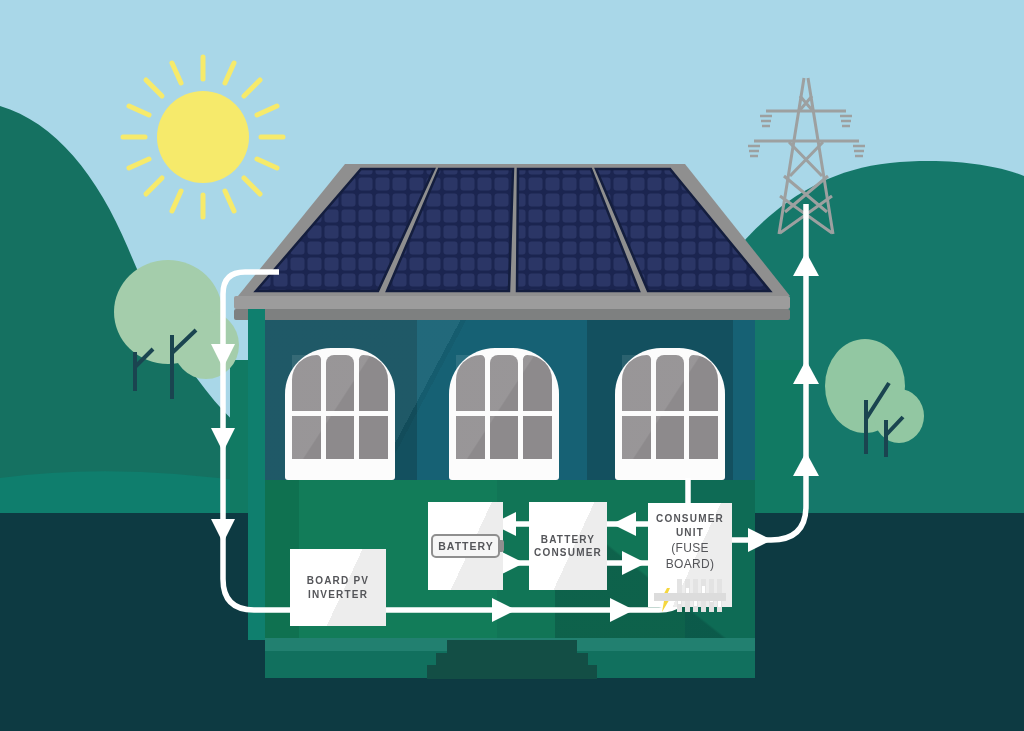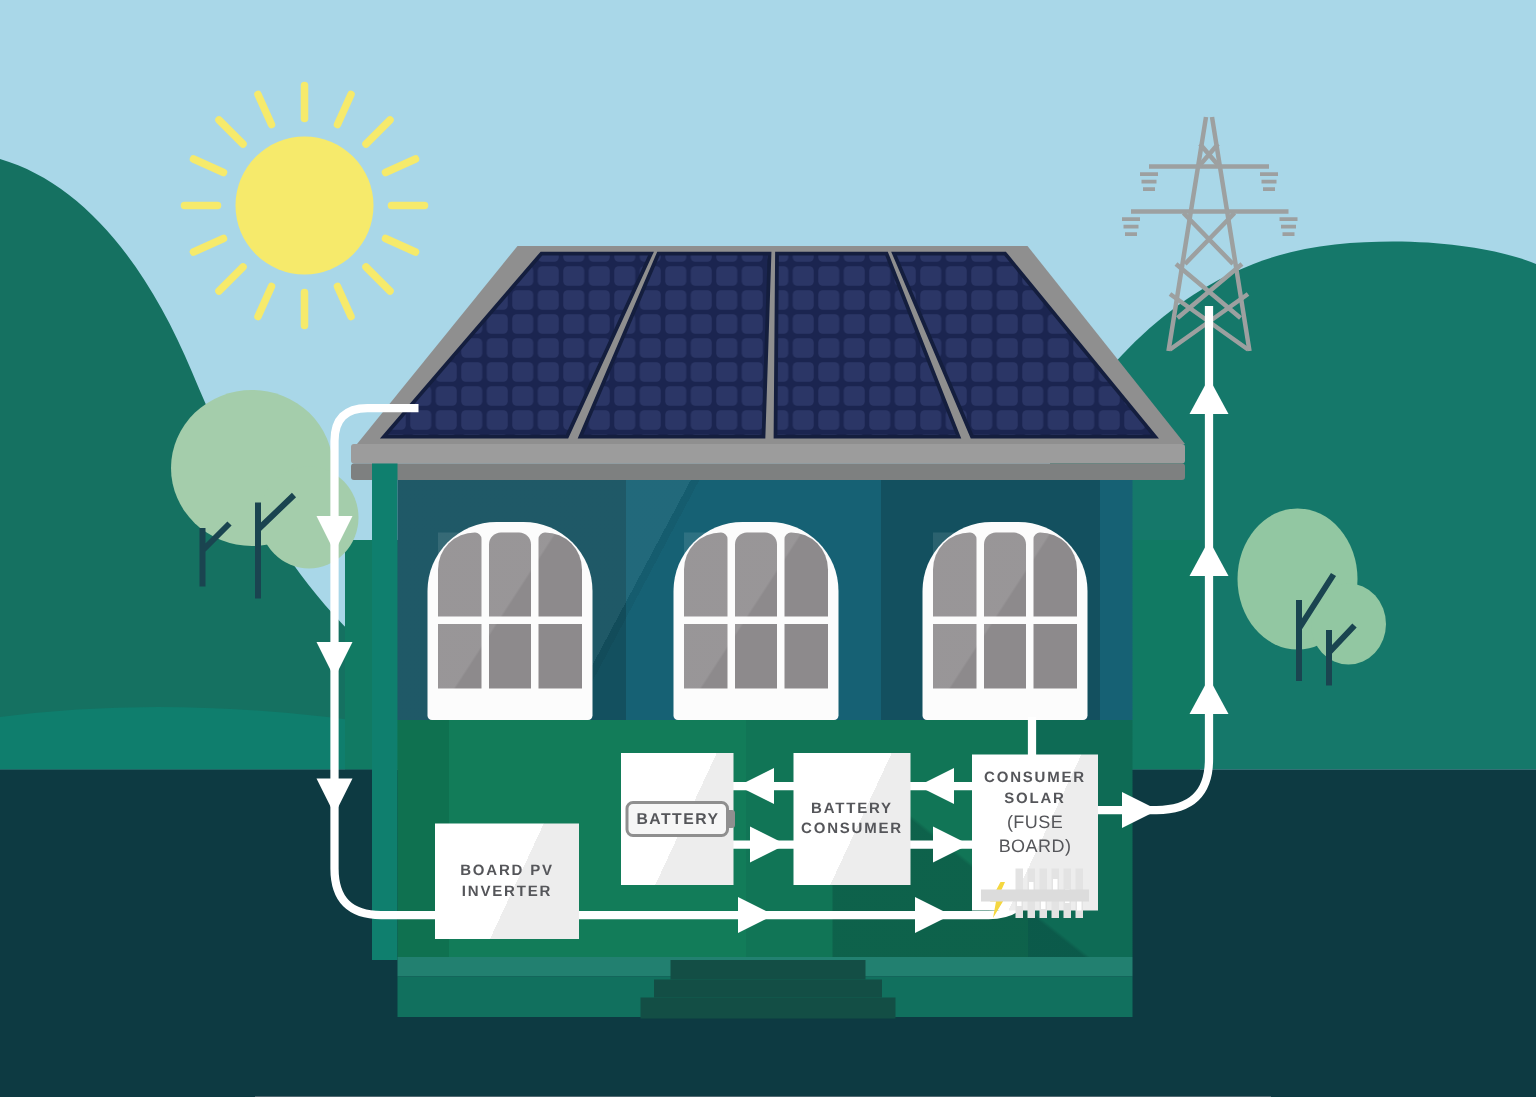--- a/index.html
+++ b/index.html
@@ -227,7 +227,7 @@
   </div>
 
   <div class="box box-cu">
-    <span>CONSUMER SOLAR</span>
+    <span>CONSUMER UNIT</span>
     <span class="cu-sub">(FUSE BOARD)</span>
     <div class="fuserow">
       <svg class="bolt" width="13" height="24" viewBox="0 0 13 24">

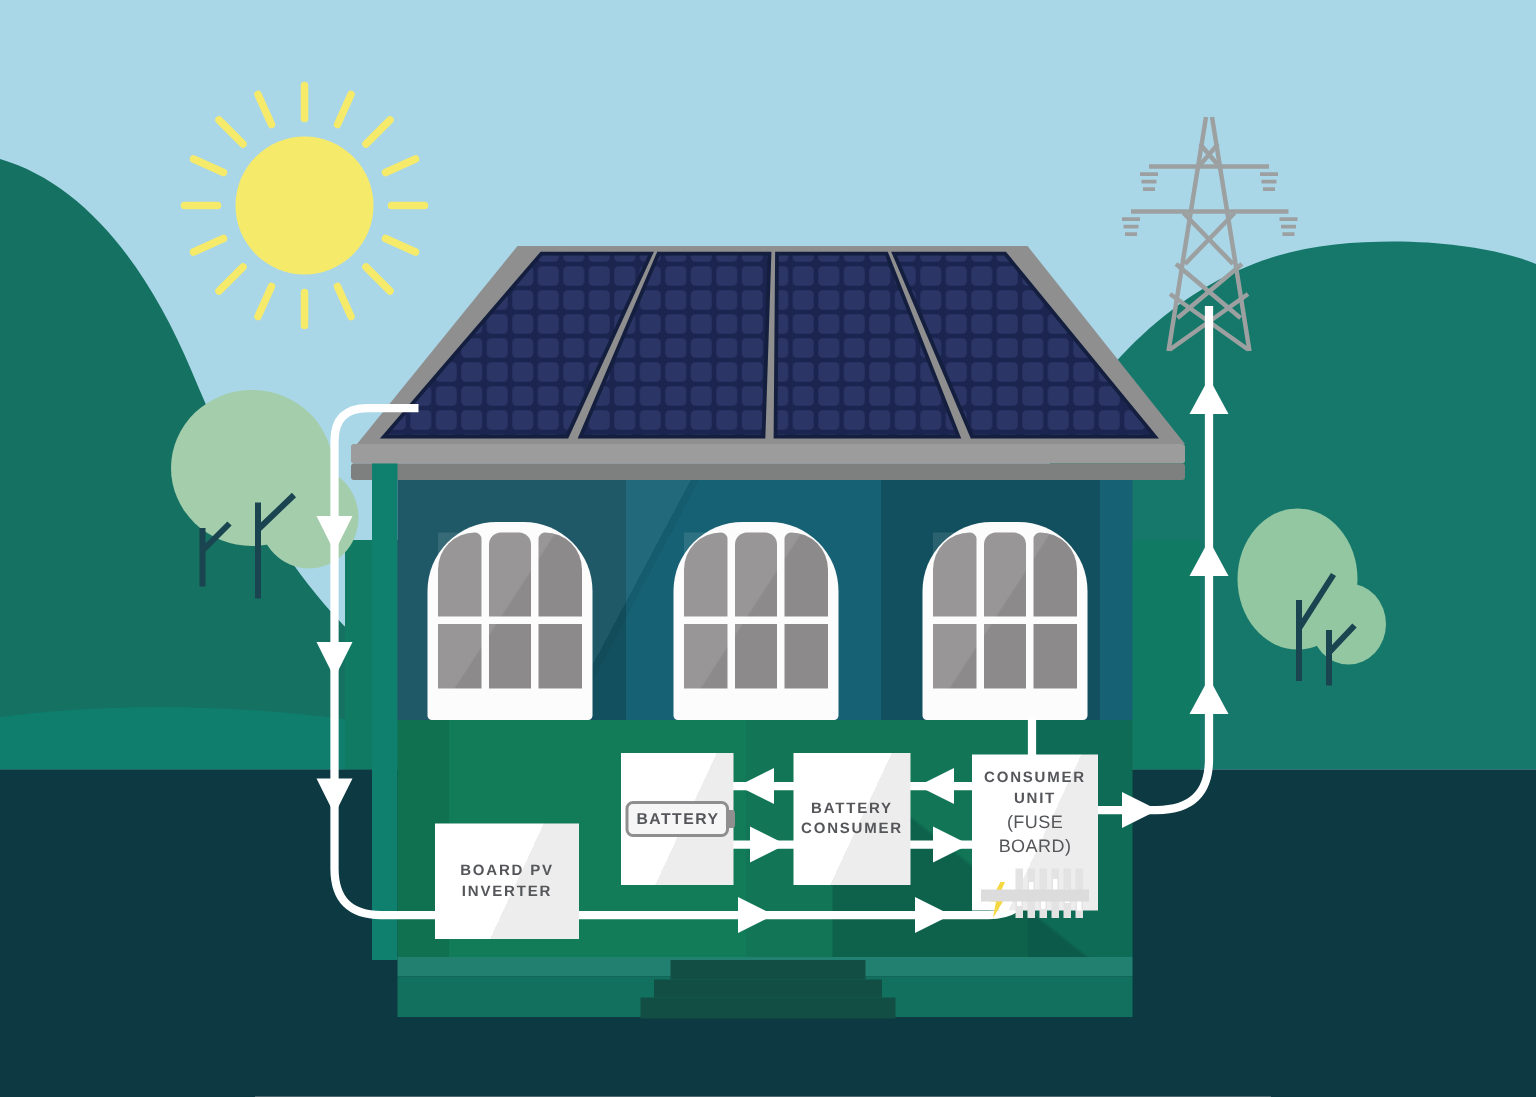--- a/index.html
+++ b/index.html
@@ -45,7 +45,7 @@
     color:#55565A;font-weight:bold;font-size:10px;line-height:1.35;letter-spacing:1.2px;
     text-align:center;display:flex;flex-direction:column;align-items:center;justify-content:center;}
   .box-solar{left:290px;top:549px;width:96px;height:77px;}
-  .box-battery{left:414px;top:502px;width:75px;height:88px;}
+  .box-battery{left:428px;top:502px;width:75px;height:88px;}
   .box-binv{left:529px;top:502px;width:78px;height:88px;}
   .box-cu{left:648px;top:503px;width:84px;height:95px;justify-content:flex-start;padding-top:9px;}
   .cu-sub{font-weight:normal;letter-spacing:.3px;font-size:12px;margin-top:1px;}

